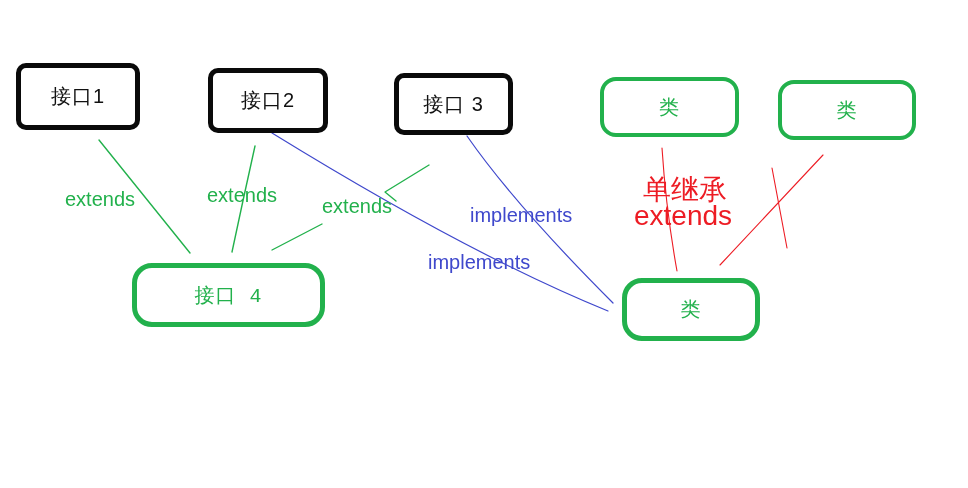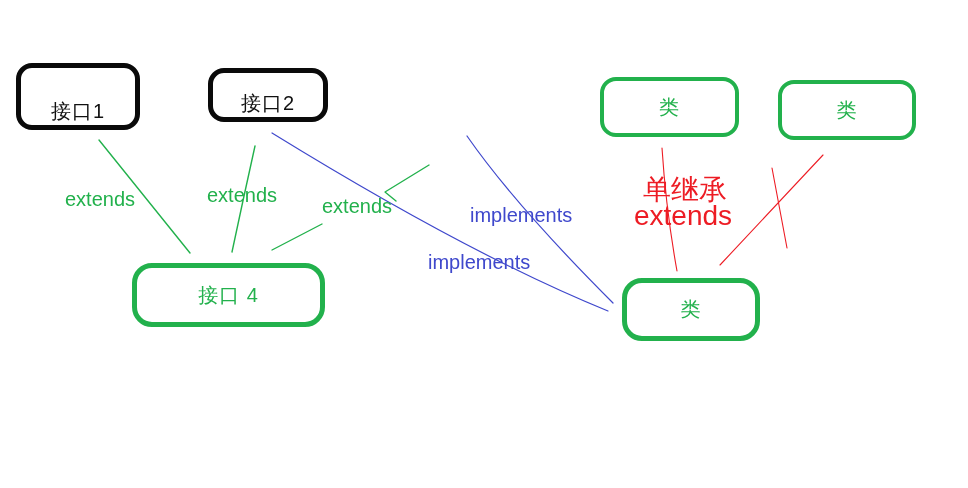--- a/index.html
+++ b/index.html
@@ -25,7 +25,7 @@
     color:#111;
     letter-spacing:1px;
   }
-  .node-black{border:5px solid var(--color-box_black,#0a0a0a);border-radius:16px;align-items:flex-end;}
+  .node-black{border:5px solid var(--color-box_black,#0a0a0a);border-radius:10px;}
   .node-green{border:4px solid var(--color-green,#22B14C);border-radius:16px;color:var(--color-green,#22B14C);}
   .node-green-thick{border:5px solid var(--color-green,#22B14C);border-radius:20px;color:var(--color-green,#22B14C);}
 

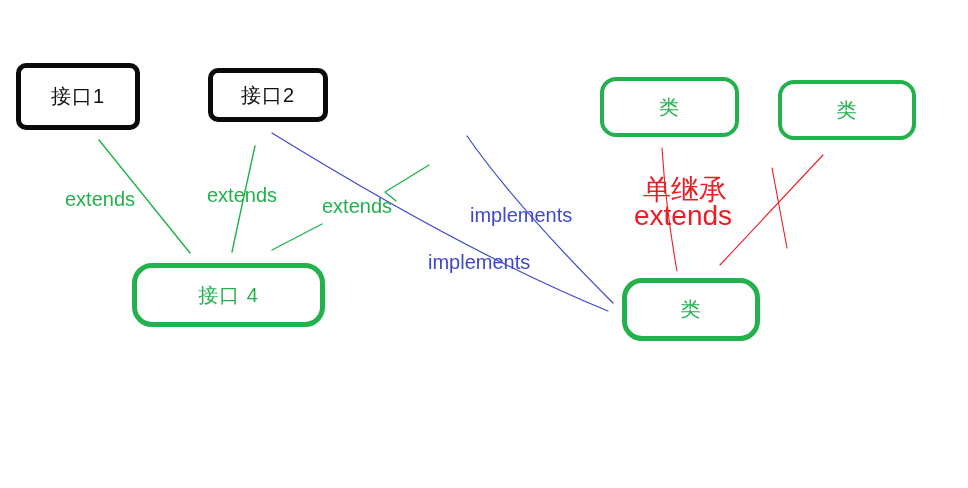--- a/index.html
+++ b/index.html
@@ -30,7 +30,7 @@
   .node-green-thick{border:5px solid var(--color-green,#22B14C);border-radius:20px;color:var(--color-green,#22B14C);}
 
   #node-interface1{left:16px;top:63px;width:124px;height:67px;}
-  #node-interface2{left:208px;top:68px;width:120px;height:54px;}
+  #node-interface2{left:208px;top:68px;width:120px;height:65px;}
   #node-interface3{left:394px;top:73px;width:119px;height:62px;}
   #node-class-top-left{left:600px;top:77px;width:139px;height:60px;}
   #node-class-top-right{left:778px;top:80px;width:138px;height:60px;}

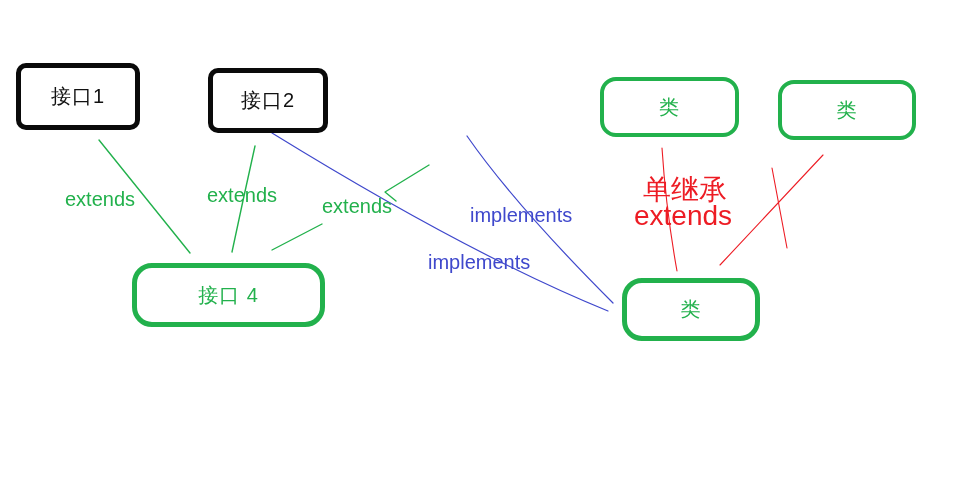--- a/index.html
+++ b/index.html
@@ -80,6 +80,9 @@
     <span>接口2</span>
   </div>
 
+  <div class="node node-black" id="node-interface3">
+    <span>接口 3</span>
+  </div>
 
   <div class="node node-green" id="node-class-top-left">
     <span>类</span>

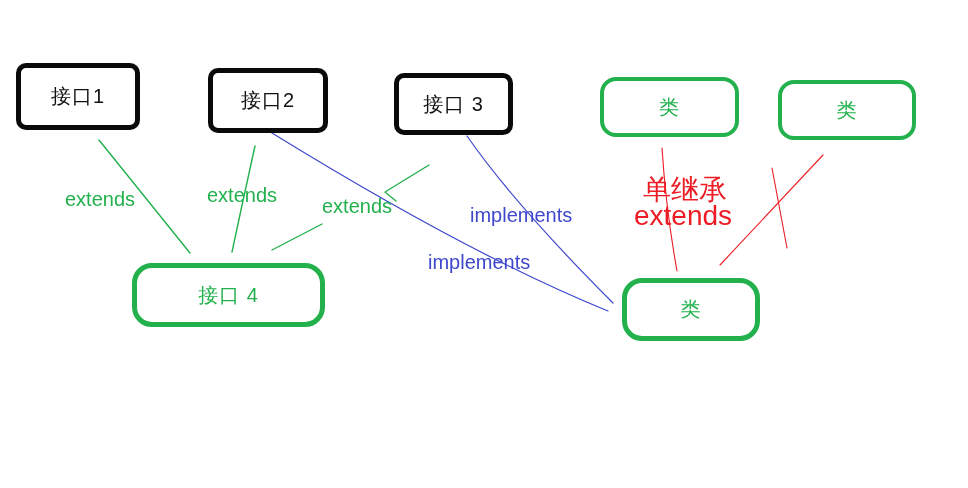--- a/index.html
+++ b/index.html
@@ -34,7 +34,7 @@
   #node-interface3{left:394px;top:73px;width:119px;height:62px;}
   #node-class-top-left{left:600px;top:77px;width:139px;height:60px;}
   #node-class-top-right{left:778px;top:80px;width:138px;height:60px;}
-  #node-interface4{left:132px;top:263px;width:193px;height:64px;}
+  #node-interface4{left:132px;top:263px;width:193px;height:64px;font-family:Liberation Mono, monospace;}
   #node-class-bottom{left:622px;top:278px;width:138px;height:63px;}
 
   .edge-label{

